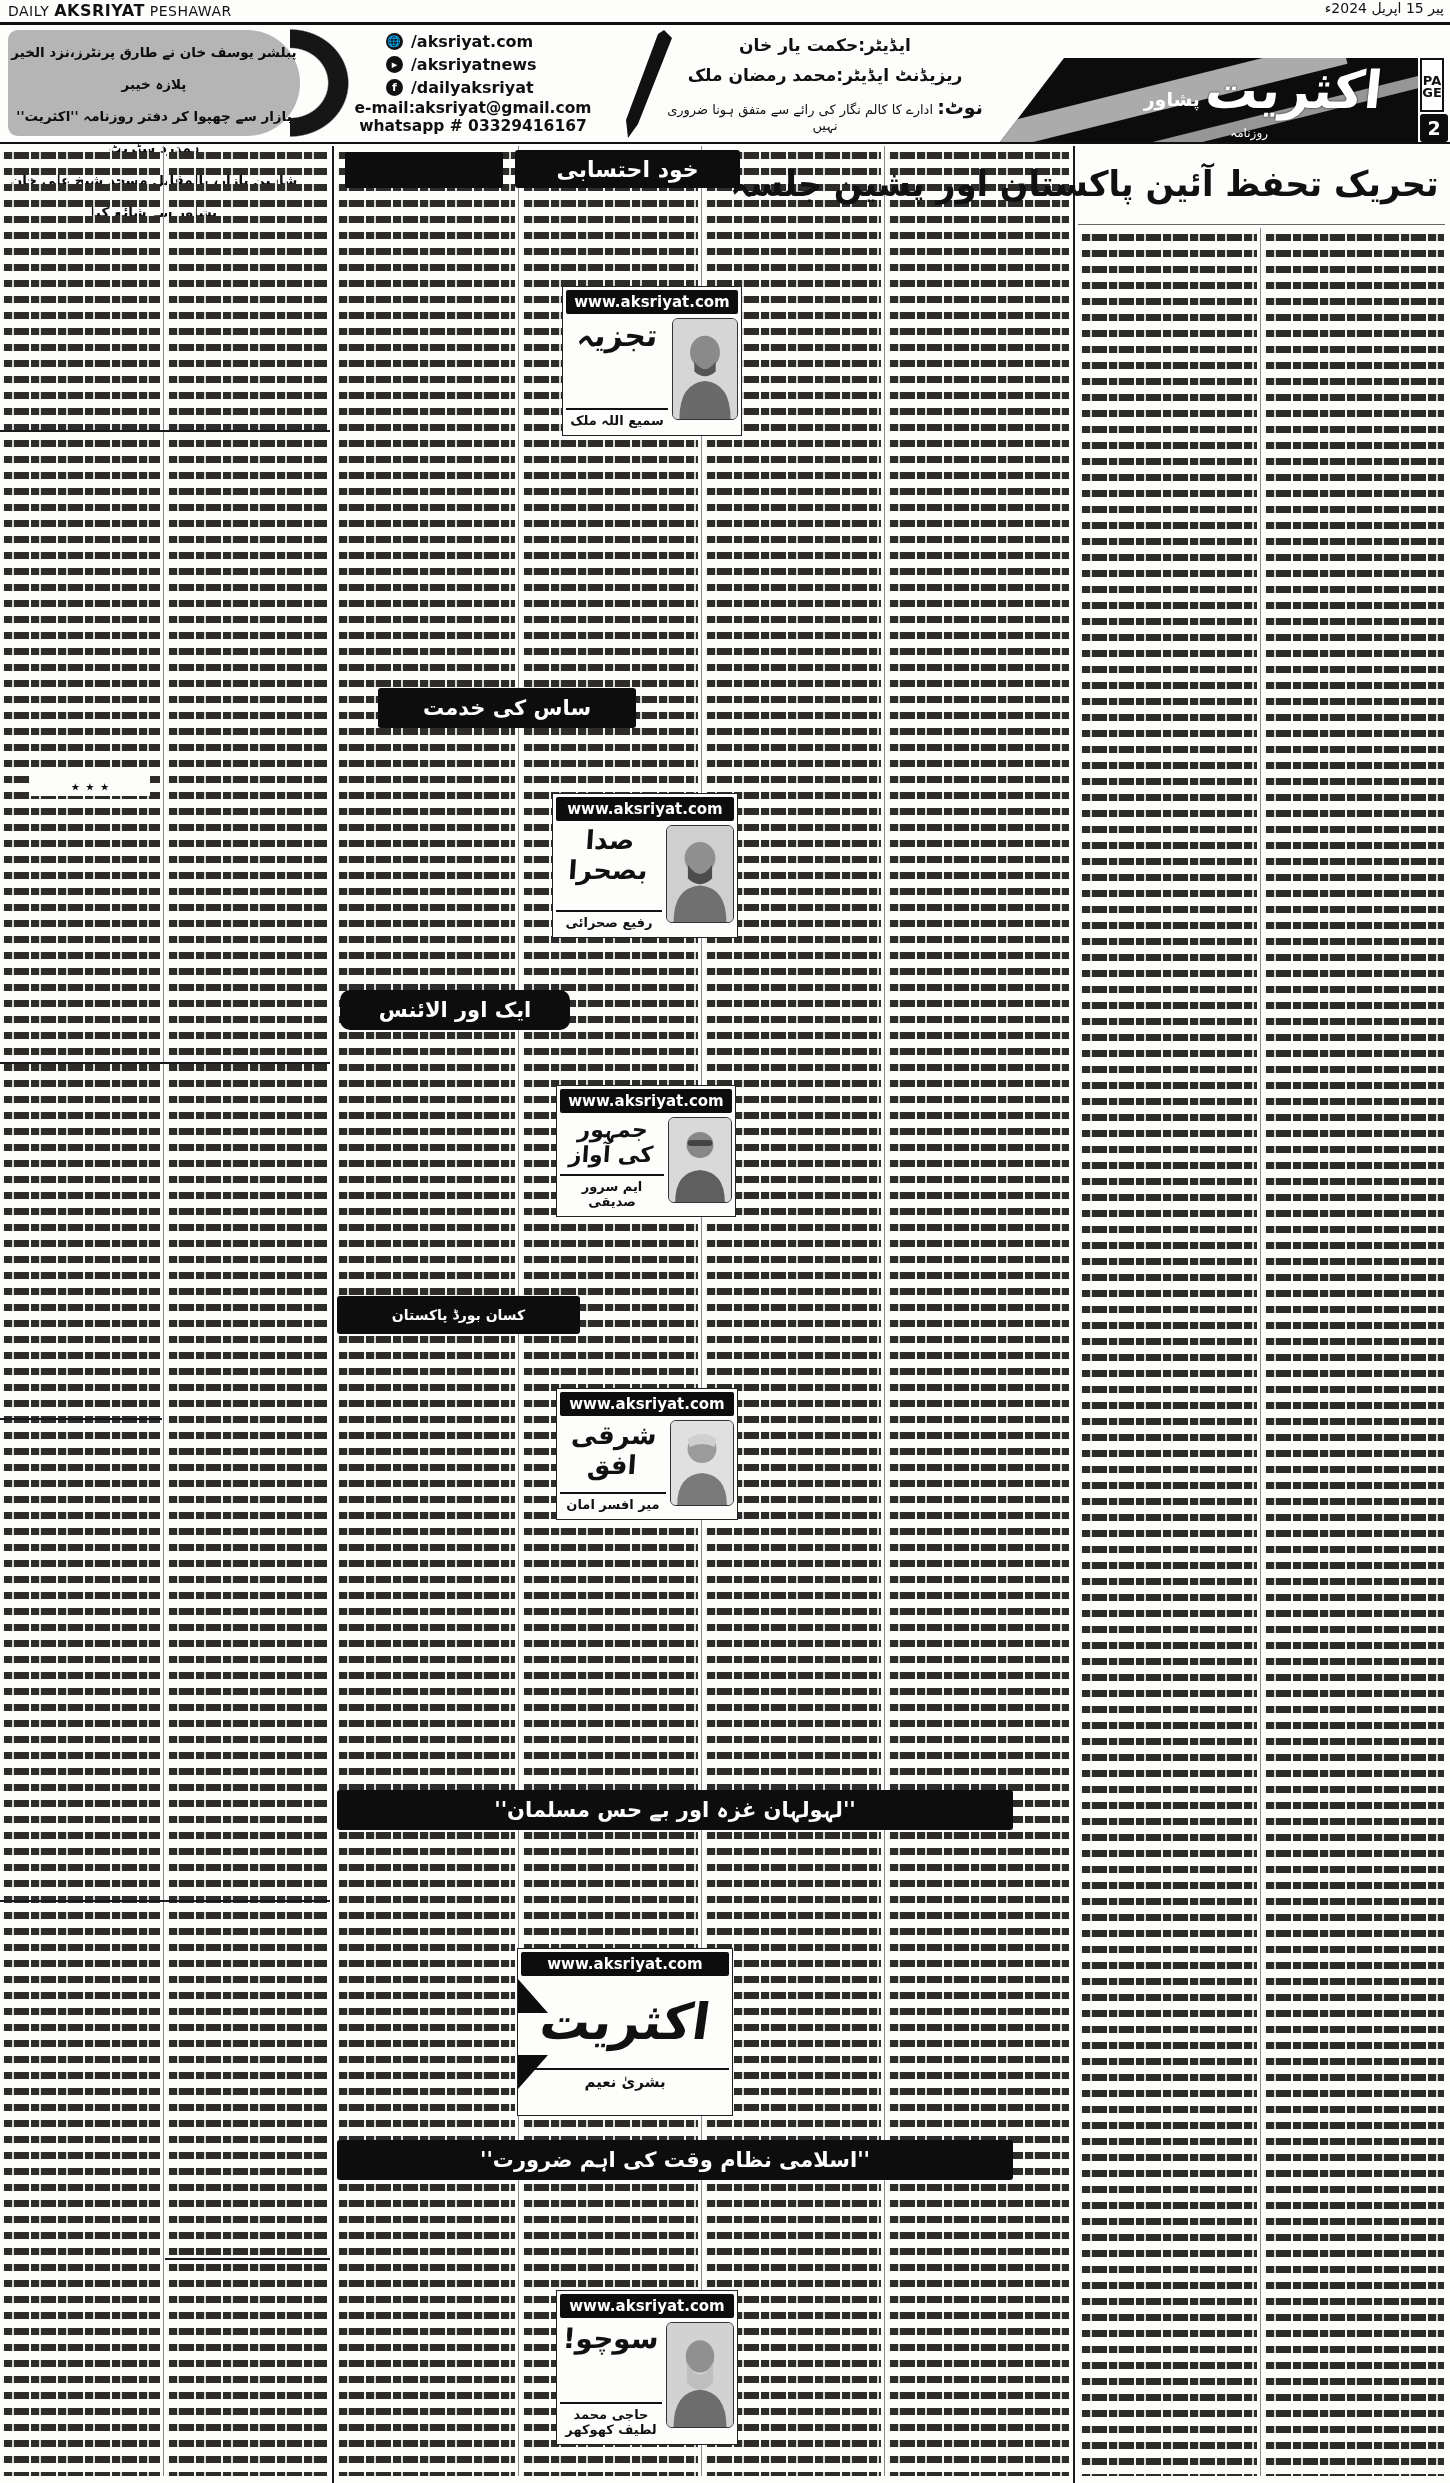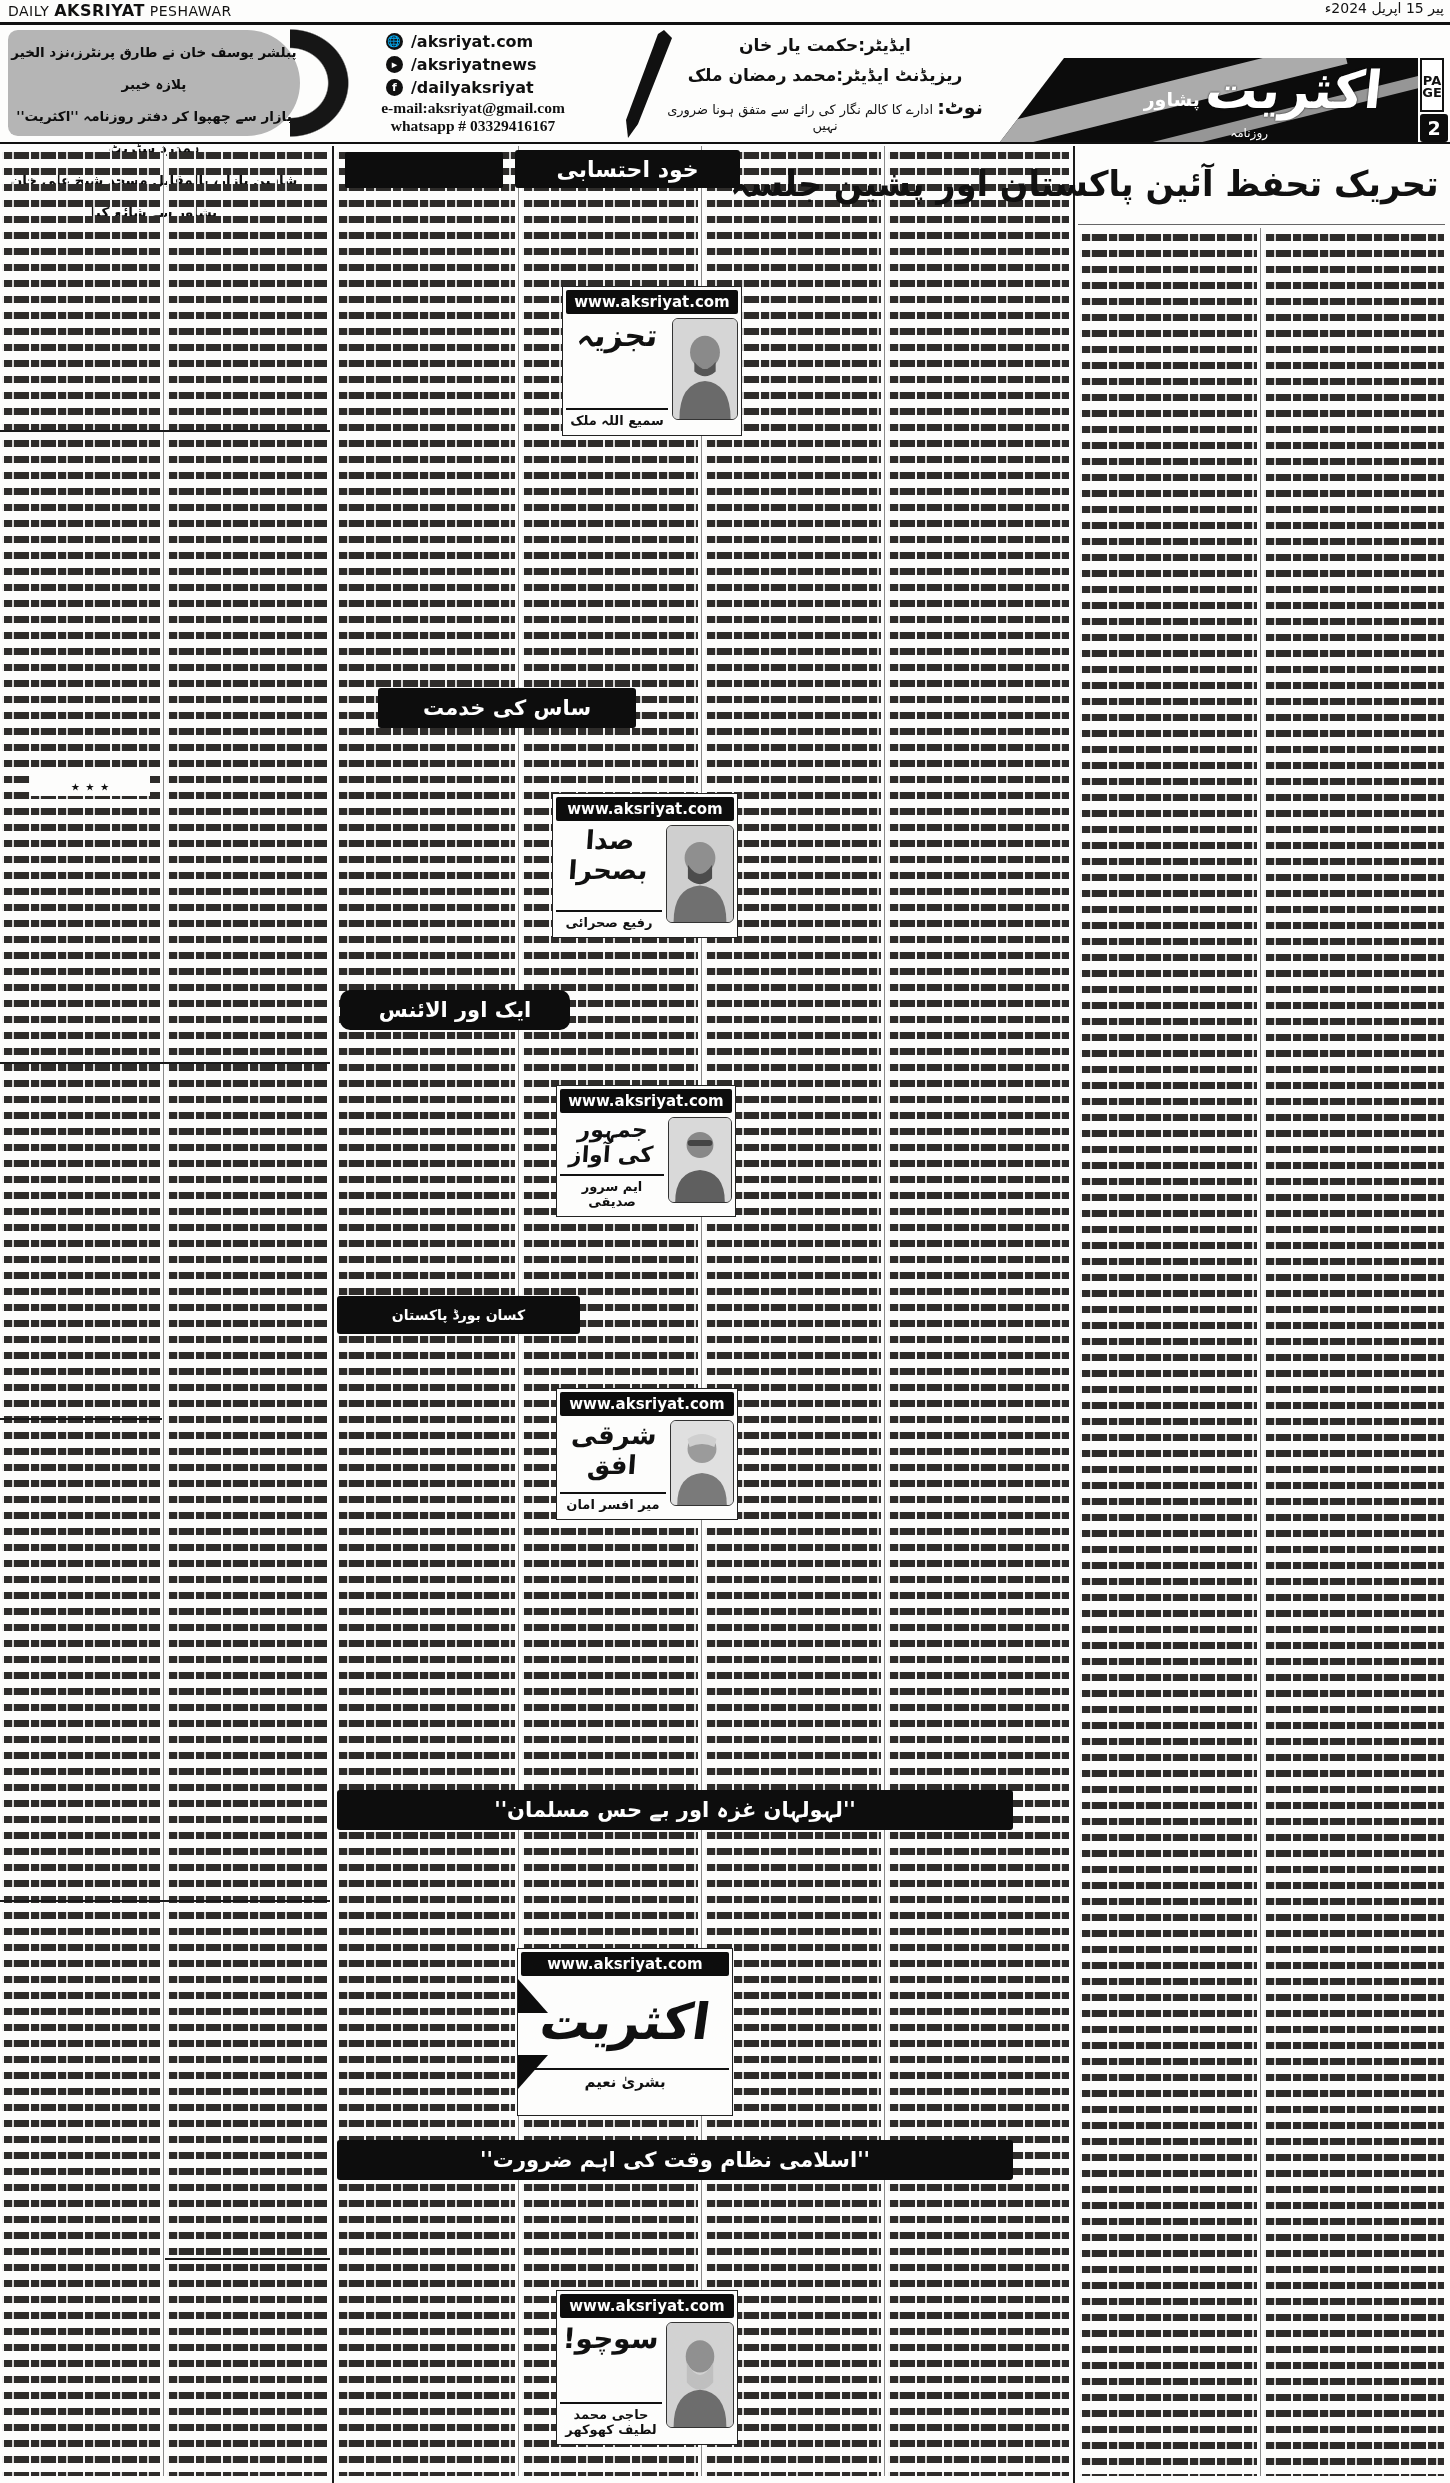--- a/index.html
+++ b/index.html
@@ -22,7 +22,7 @@
   .sicon{width:17px;height:17px;border-radius:50%;background:#111;color:#fff;display:flex;
          align-items:center;justify-content:center;font-size:11px;font-weight:bold;flex:0 0 17px;}
   .slabel{font-weight:bold;font-size:16px;}
-  .contact{font-weight:bold;font-size:15.5px;text-align:center;width:250px;margin-left:-14px;font-family:Liberation Serif, serif;}
+  .contact{font-weight:bold;font-size:15.5px;text-align:center;width:250px;margin-left:-14px;}
   .pen{position:absolute;left:612px;top:28px;width:70px;height:112px;}
   .edblock{position:absolute;left:655px;top:30px;width:340px;direction:rtl;text-align:center;}
   .edline{font-size:17px;font-weight:bold;line-height:30px;}

